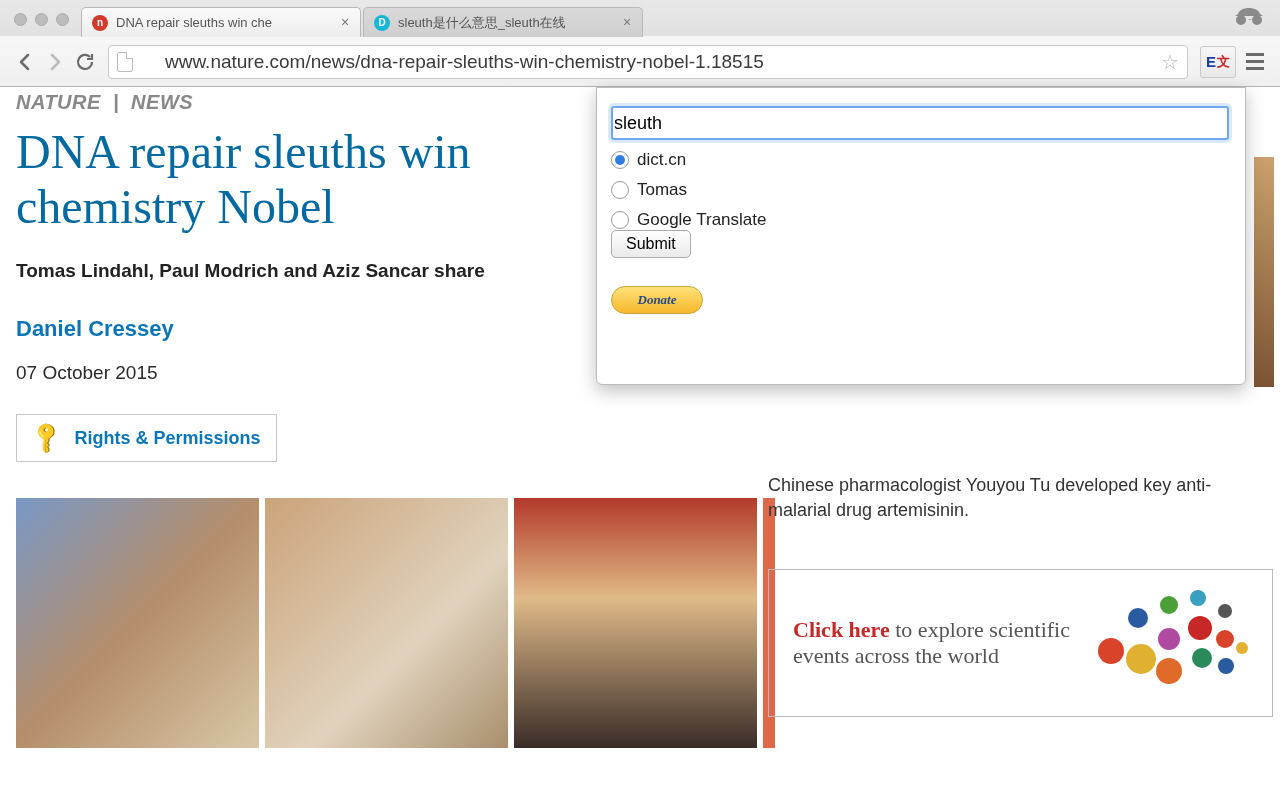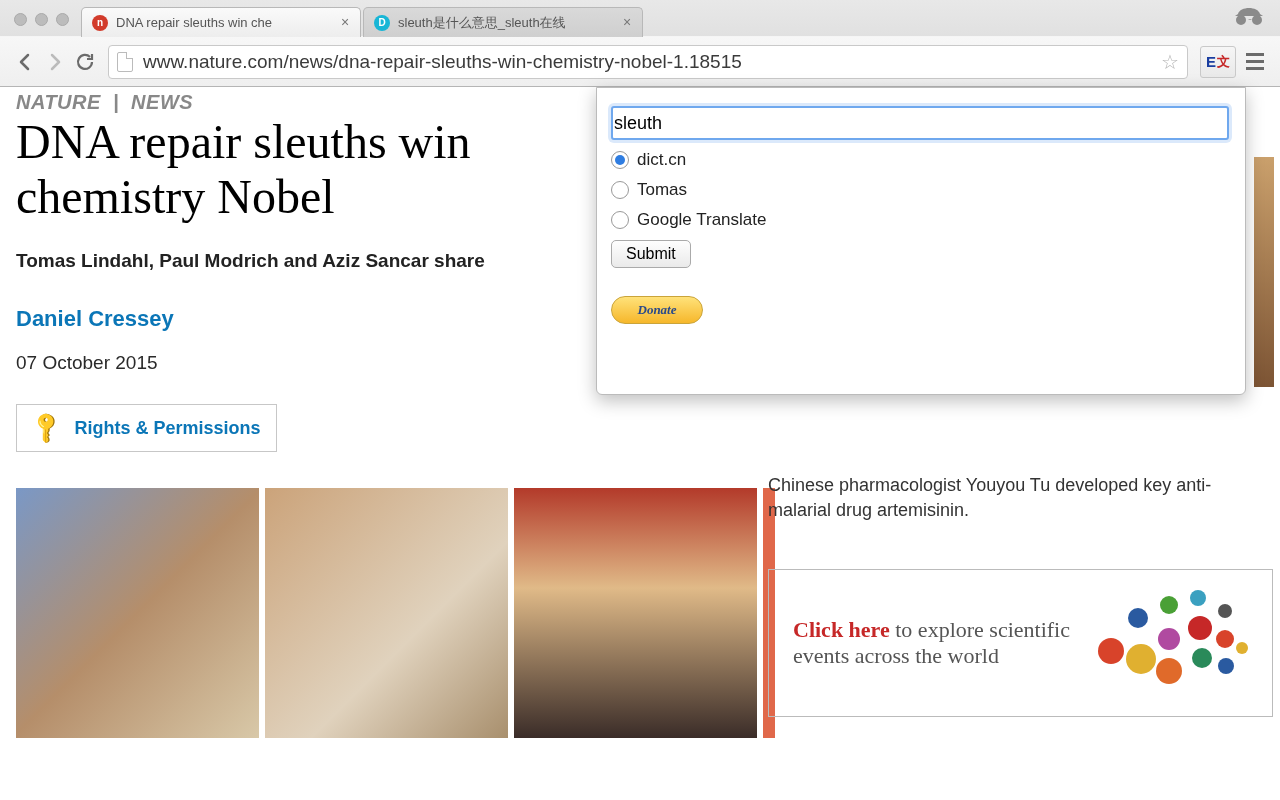--- a/index.html
+++ b/index.html
@@ -23,7 +23,7 @@
   .omnibox { flex:1; display:flex; align-items:center; height:34px; background:#fff; border:1px solid #c9c9c9; border-radius:4px; margin:0 8px; padding:0 8px; }
   .omnibox .page-icon { width:16px; height:20px; border:1px solid #bbb; border-radius:2px; margin-right:10px; position:relative; }
   .omnibox .page-icon::after { content:""; position:absolute; right:-1px; top:-1px; width:6px; height:6px; background:#fff; border-left:1px solid #bbb; border-bottom:1px solid #bbb; }
-  .omnibox .url { font-size:19px; color:#3b3b3b; white-space:nowrap; overflow:hidden; font-family: Arial, sans-serif; }
+  .omnibox .url { font-size:19px; color:#3b3b3b; white-space:nowrap; overflow:hidden; font-family: Arial, sans-serif; margin-left: 22px; }
   .omnibox .star { margin-left:auto; color:#b5b5b5; font-size:20px; }
   .ext-btn { width:36px; height:32px; border:1px solid #c9c9c9; border-radius:3px; background:linear-gradient(#f6f6f6,#e9e9e9); display:flex; align-items:center; justify-content:center; margin:0 4px; font-weight:bold; font-size:15px; }
   .ext-btn .e { color:#1a3ea0; }

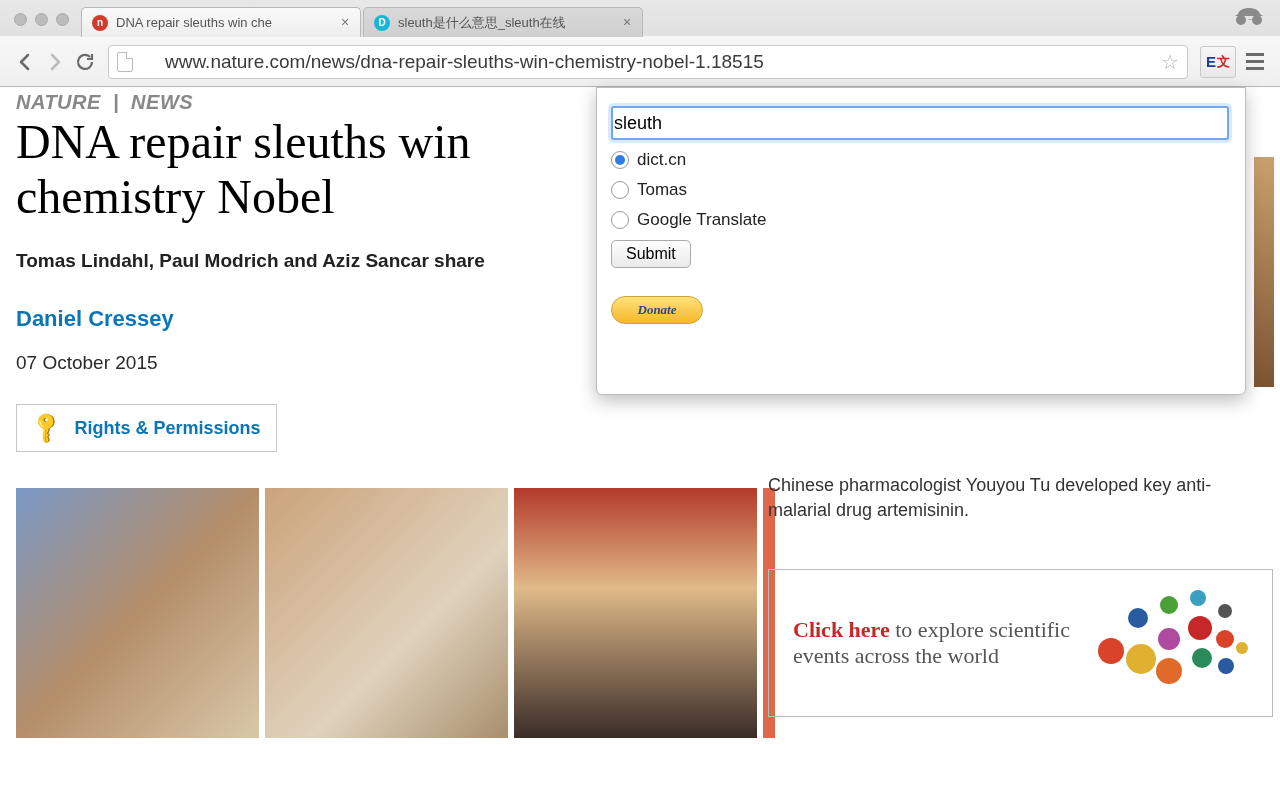--- a/index.html
+++ b/index.html
@@ -35,7 +35,7 @@
   .page { position:relative; padding: 0 16px; }
   .breadcrumb { color:#888; font-style:italic; font-weight:bold; font-size:20px; padding: 4px 0 0 0; letter-spacing:0.5px;}
   .breadcrumb .sep { margin: 0 6px; }
-  .headline { font-size:48px; font-weight:400; color:#000000; line-height:1.15; margin-top:0; font-family: Georgia, "Times New Roman", serif; max-width: 590px; }
+  .headline { font-size:48px; font-weight:400; color:#0369a1; line-height:1.15; margin-top:10px; font-family: Georgia, "Times New Roman", serif; max-width: 590px; }
   .subhead { font-size:19px; font-weight:bold; margin-top:26px; color:#222; }
   .author { color:#0b76b7; font-size:22px; font-weight:bold; margin-top:34px; }
   .date { font-size:19px; color:#2a2a2a; margin-top:20px; }

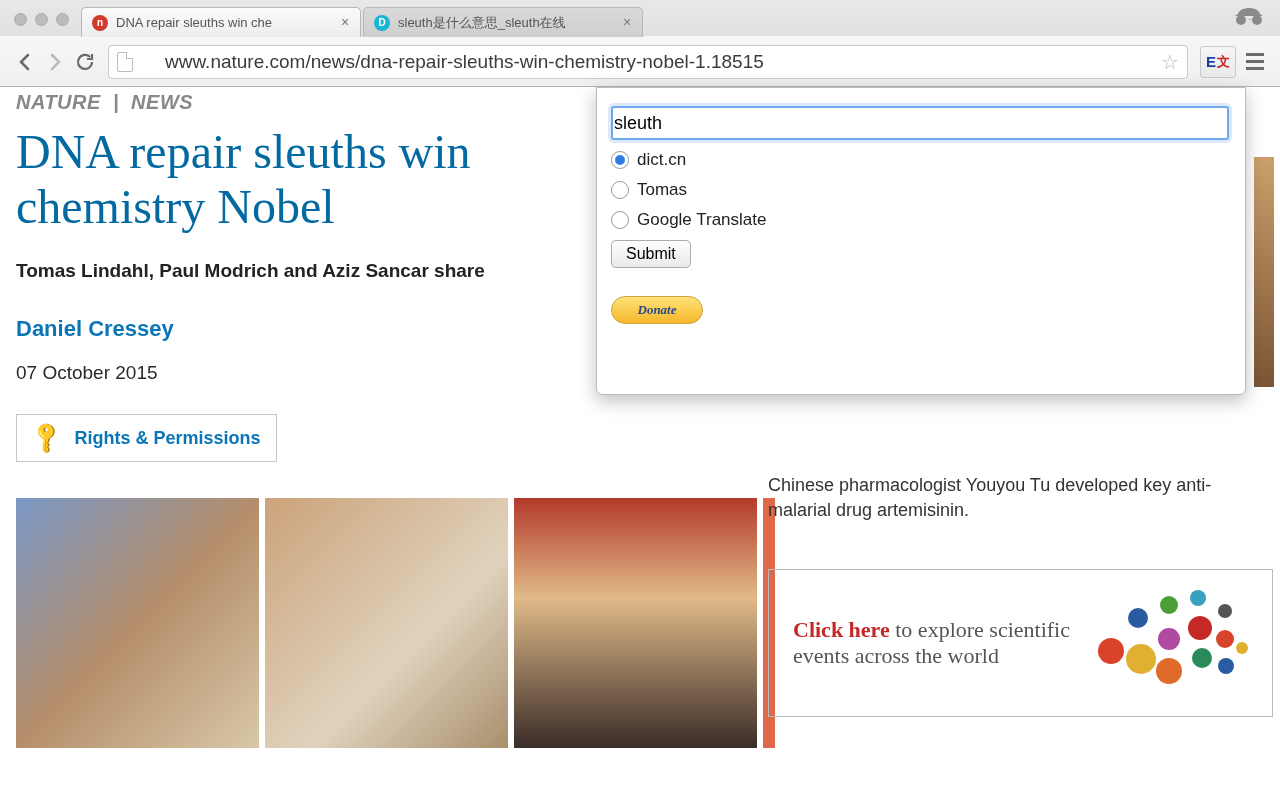--- a/index.html
+++ b/index.html
@@ -67,7 +67,7 @@
   .radio-row { display:flex; align-items:center; margin-top:10px; font-size:17px; color:#222; }
   .radio { width:18px; height:18px; border:1px solid #999; border-radius:50%; margin-right:8px; display:inline-flex; align-items:center; justify-content:center; }
   .radio.checked::after { content:""; width:10px; height:10px; border-radius:50%; background:#2f7de1; }
-  .submit-btn { margin-top:10px; padding:4px 14px; font-size:16px; border:1px solid #aaa; border-radius:5px; background:linear-gradient(#fefefe,#eaeaea); cursor:pointer; }
+  .submit-btn { padding:4px 14px; font-size:16px; border:1px solid #aaa; border-radius:5px; background:linear-gradient(#fefefe,#eaeaea); cursor:pointer; }
   .donate { margin-top:28px; display:inline-flex; align-items:center; justify-content:center; width:92px; height:28px; border-radius:14px; background:linear-gradient(#ffe27a,#f6b72b); border:1px solid #caa43a; font-style:italic; font-weight:bold; color:#2a4a8a; font-size:13px;font-family:Liberation Serif, serif; }
 
   .side-img-edge { position:absolute; left:1254px; top:70px; width:20px; height:230px; background:linear-gradient(#caa06c,#7c5434); }

